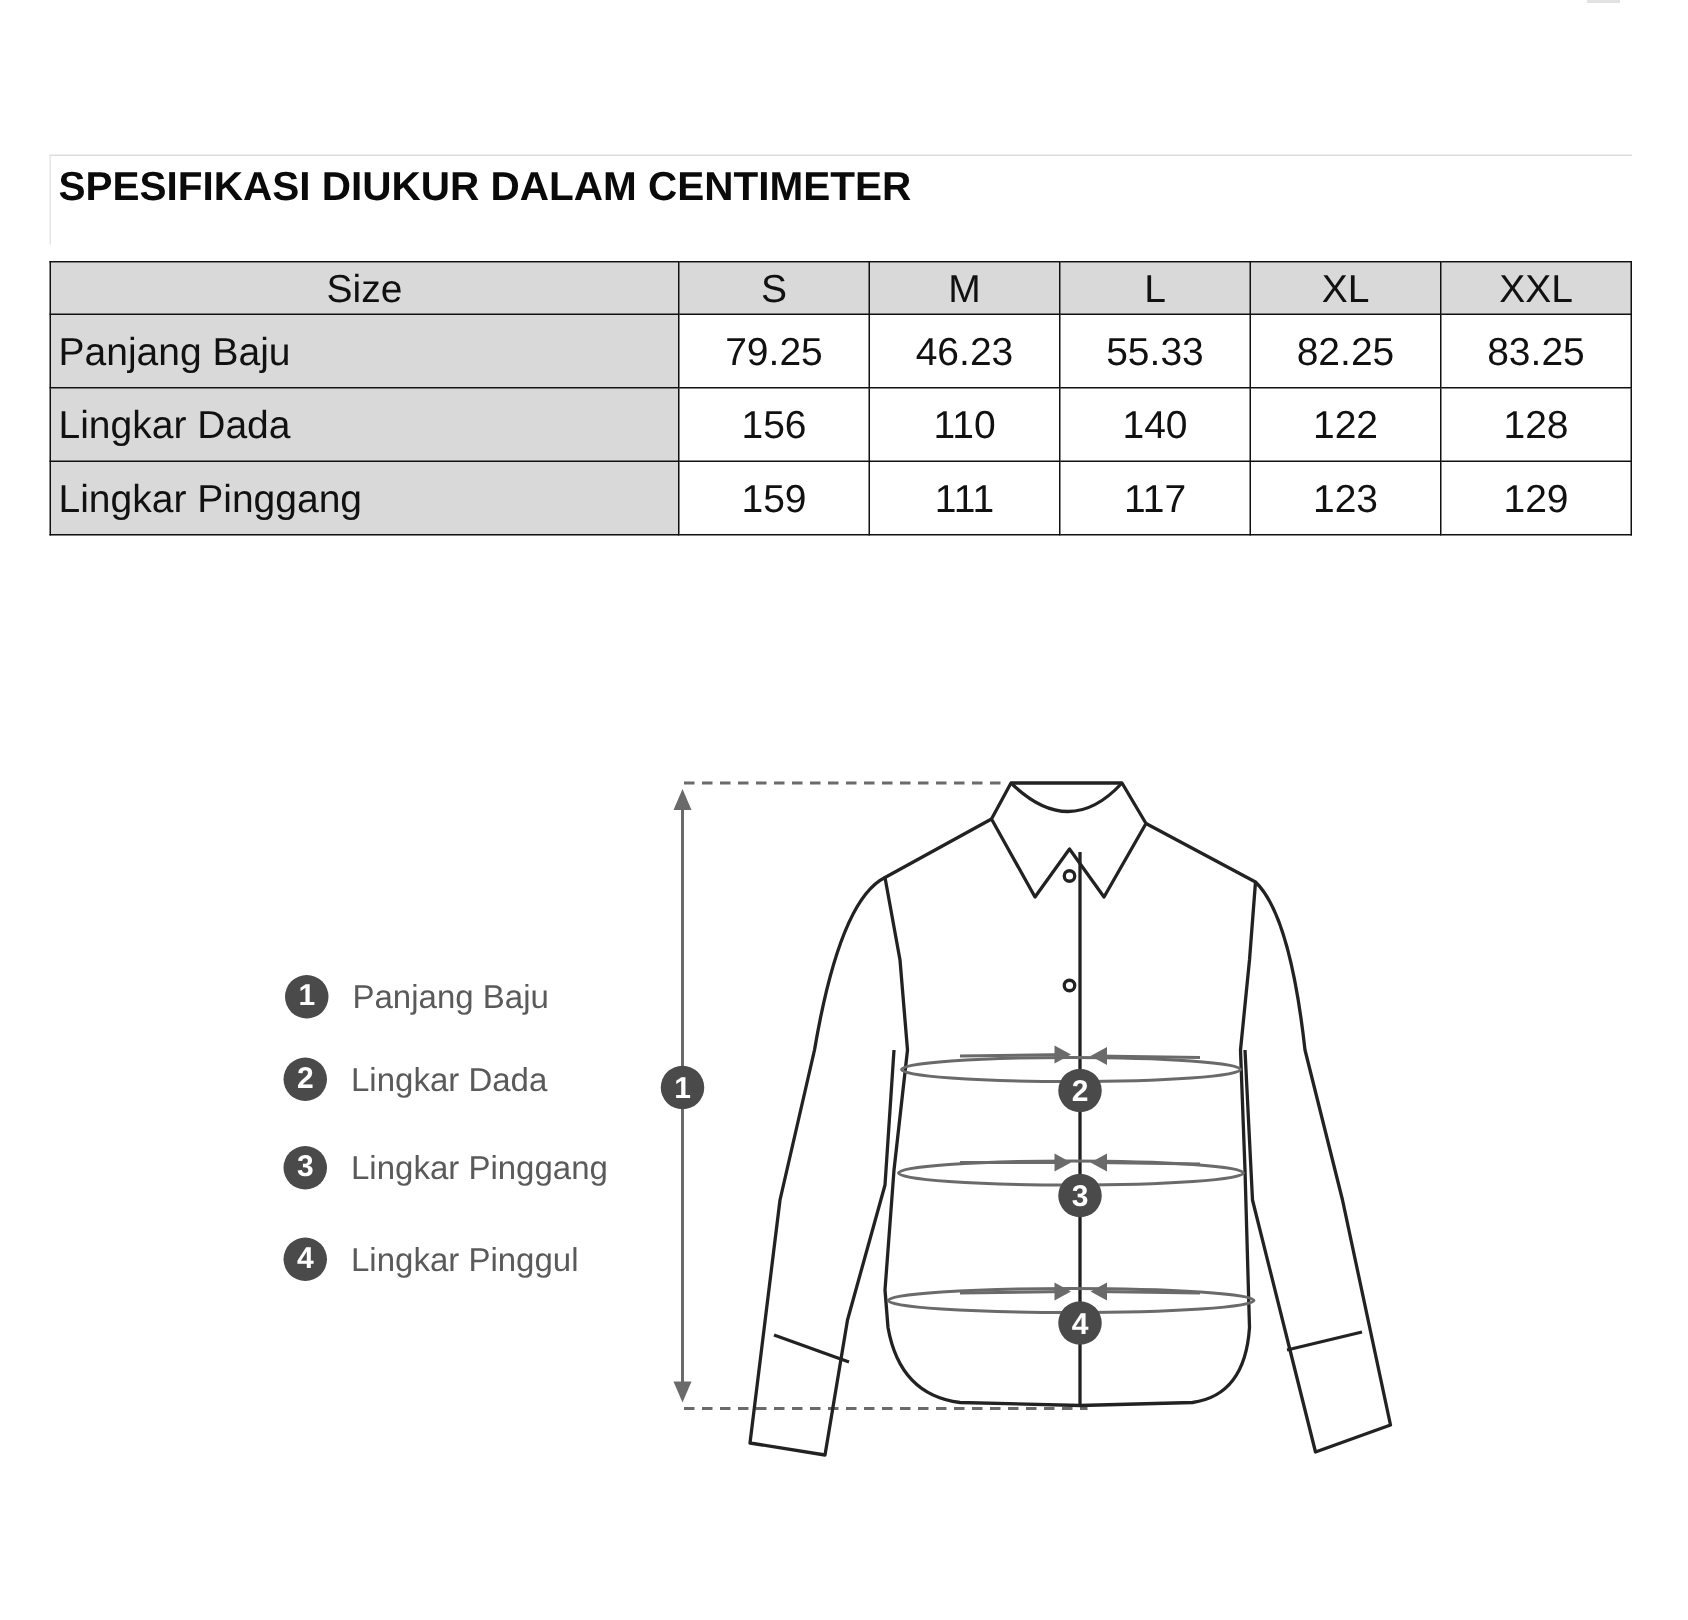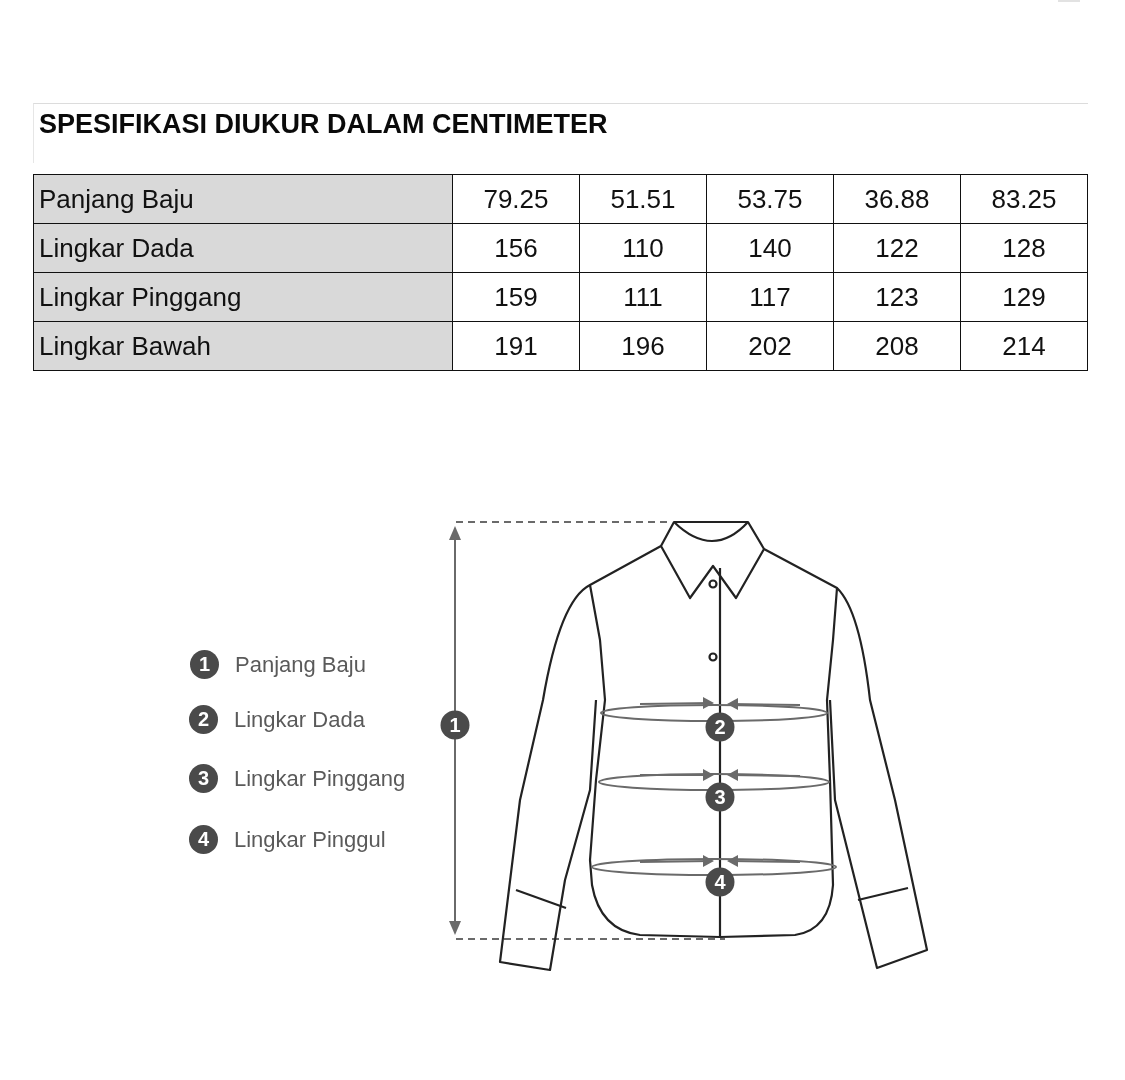--- a/index.html
+++ b/index.html
@@ -64,6 +64,14 @@
       <col class="cv">
   </colgroup>
   <tbody>
+      <tr>
+    <th>Size</th>
+    <th>S</th>
+    <th>M</th>
+    <th>L</th>
+    <th>XL</th>
+    <th>XXL</th>
+  </tr>
   <tr>
     <td class="label">Panjang Baju</td>
     <td class="val">79.25</td>

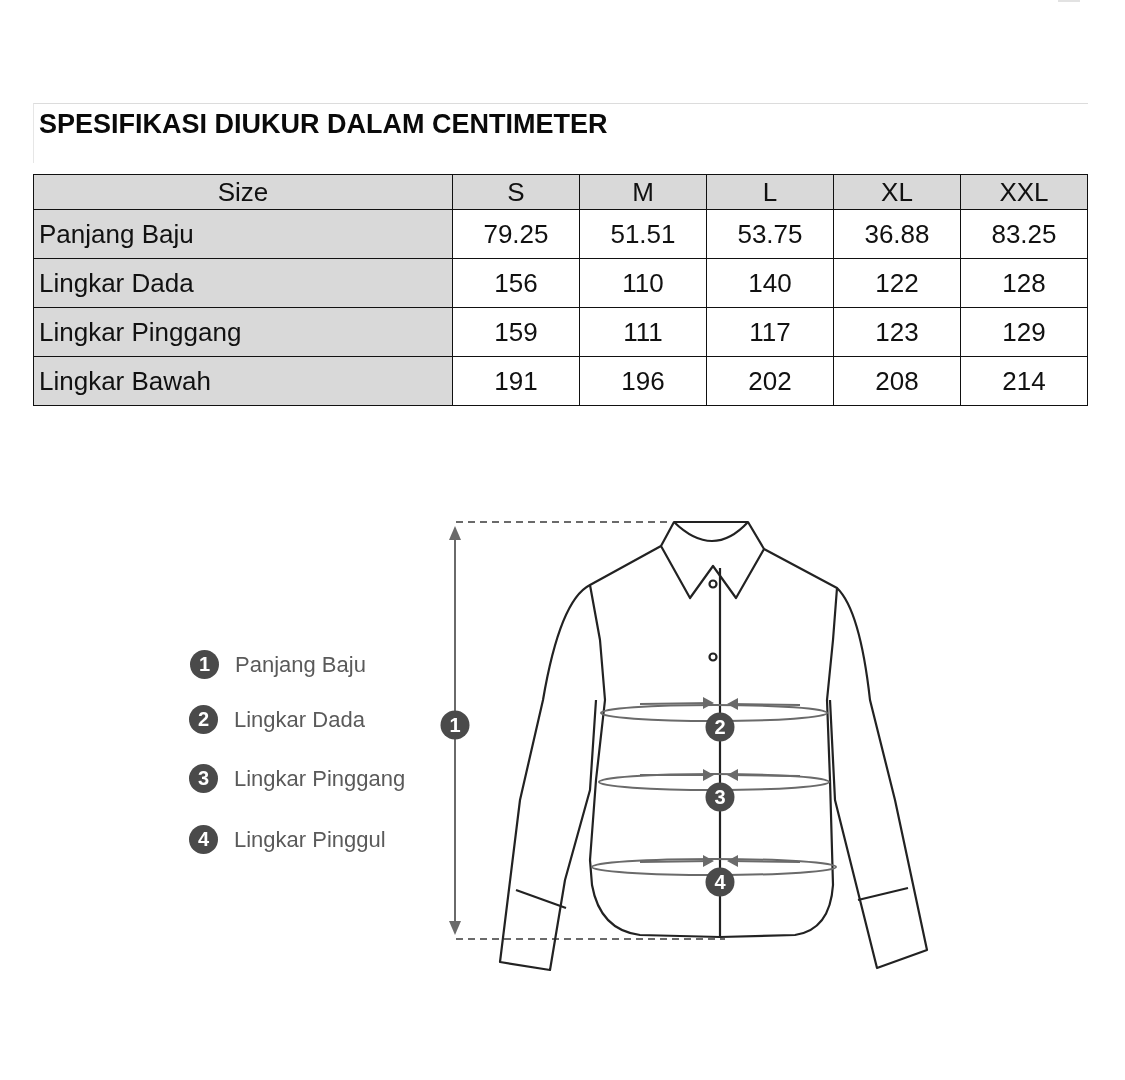--- a/index.html
+++ b/index.html
@@ -75,7 +75,7 @@
   <tr>
     <td class="label">Panjang Baju</td>
     <td class="val">79.25</td>
-    <td class="val">51.51</td>
+    <td class="val">46.23</td>
     <td class="val">53.75</td>
     <td class="val">36.88</td>
     <td class="val">83.25</td>

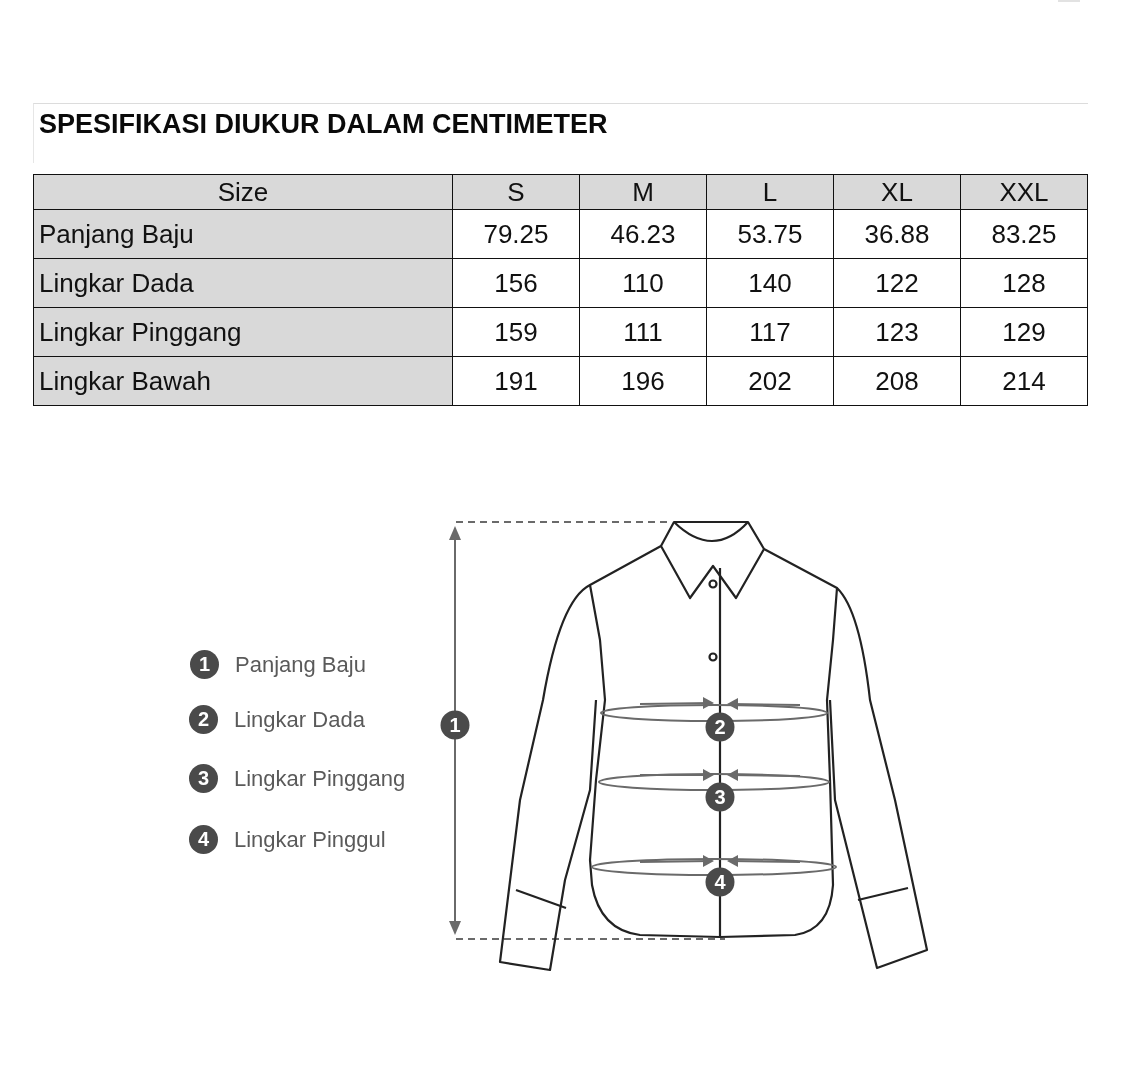--- a/index.html
+++ b/index.html
@@ -76,7 +76,7 @@
     <td class="label">Panjang Baju</td>
     <td class="val">79.25</td>
     <td class="val">46.23</td>
-    <td class="val">53.75</td>
+    <td class="val">55.33</td>
     <td class="val">36.88</td>
     <td class="val">83.25</td>
   </tr>

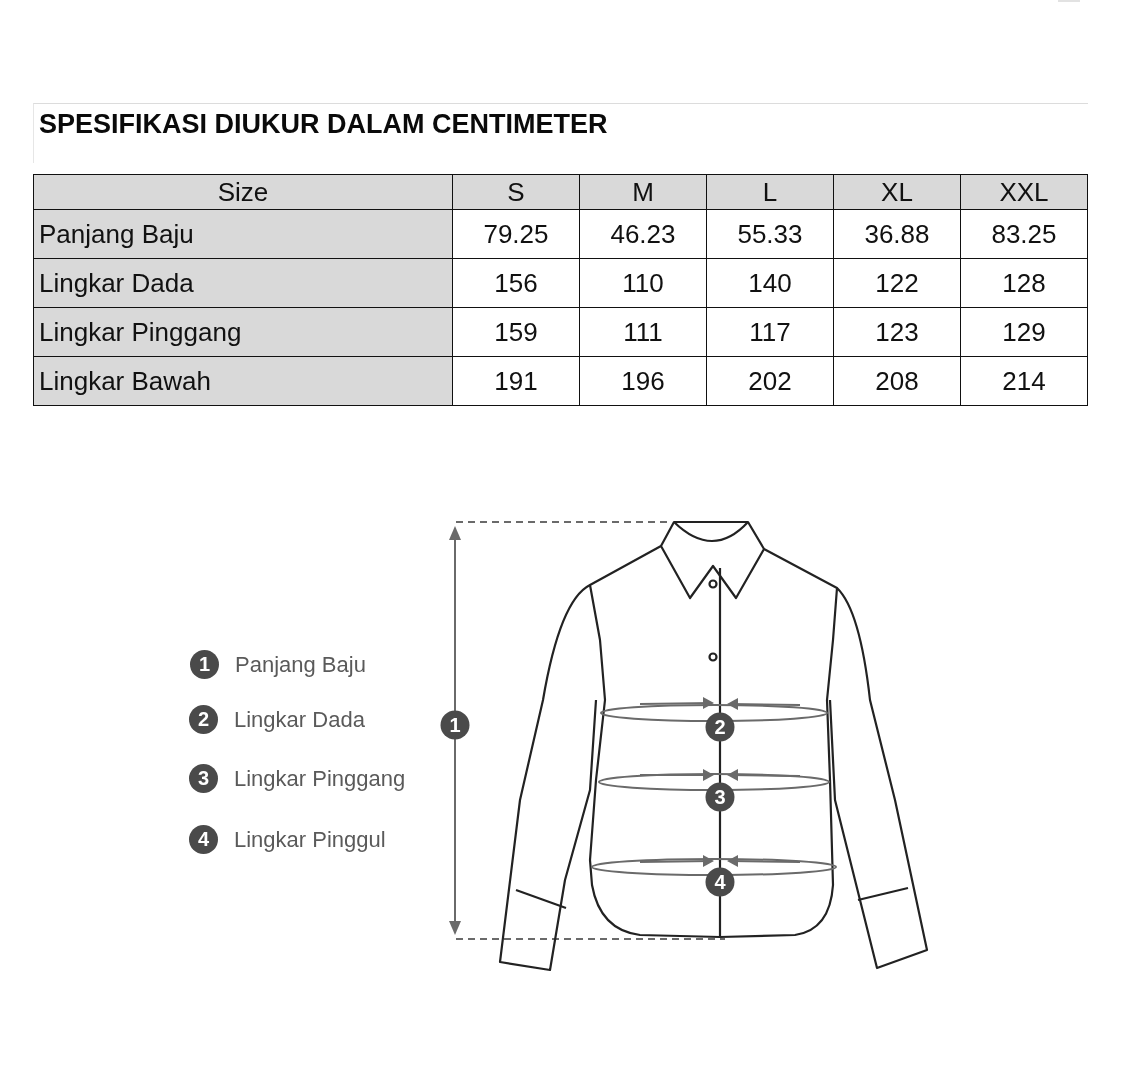--- a/index.html
+++ b/index.html
@@ -77,7 +77,7 @@
     <td class="val">79.25</td>
     <td class="val">46.23</td>
     <td class="val">55.33</td>
-    <td class="val">36.88</td>
+    <td class="val">82.25</td>
     <td class="val">83.25</td>
   </tr>
   <tr>

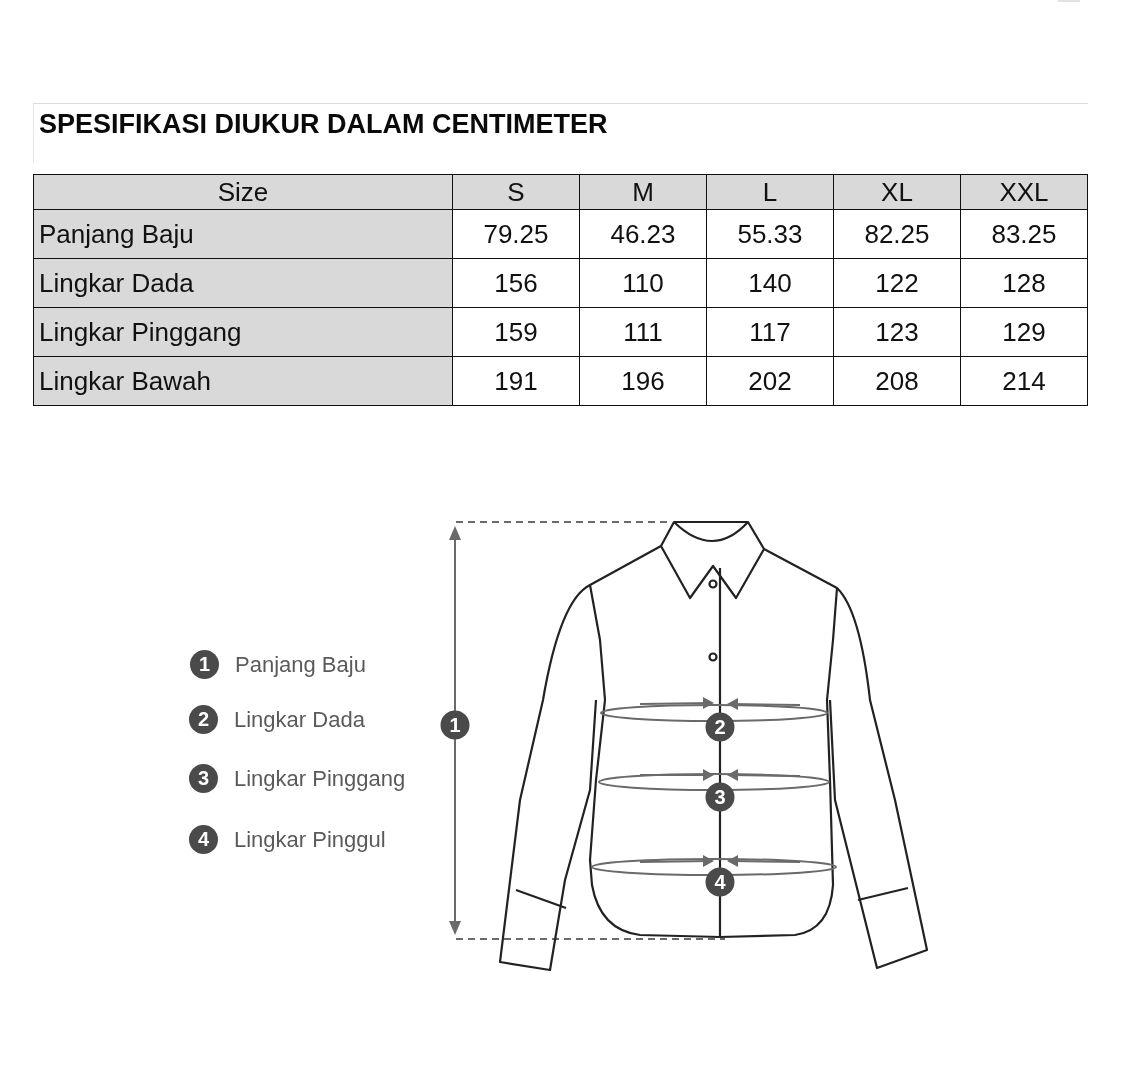--- a/index.html
+++ b/index.html
@@ -96,14 +96,6 @@
     <td class="val">123</td>
     <td class="val">129</td>
   </tr>
-  <tr>
-    <td class="label">Lingkar Bawah</td>
-    <td class="val">191</td>
-    <td class="val">196</td>
-    <td class="val">202</td>
-    <td class="val">208</td>
-    <td class="val">214</td>
-  </tr>
 </tbody>
   </table>
 

